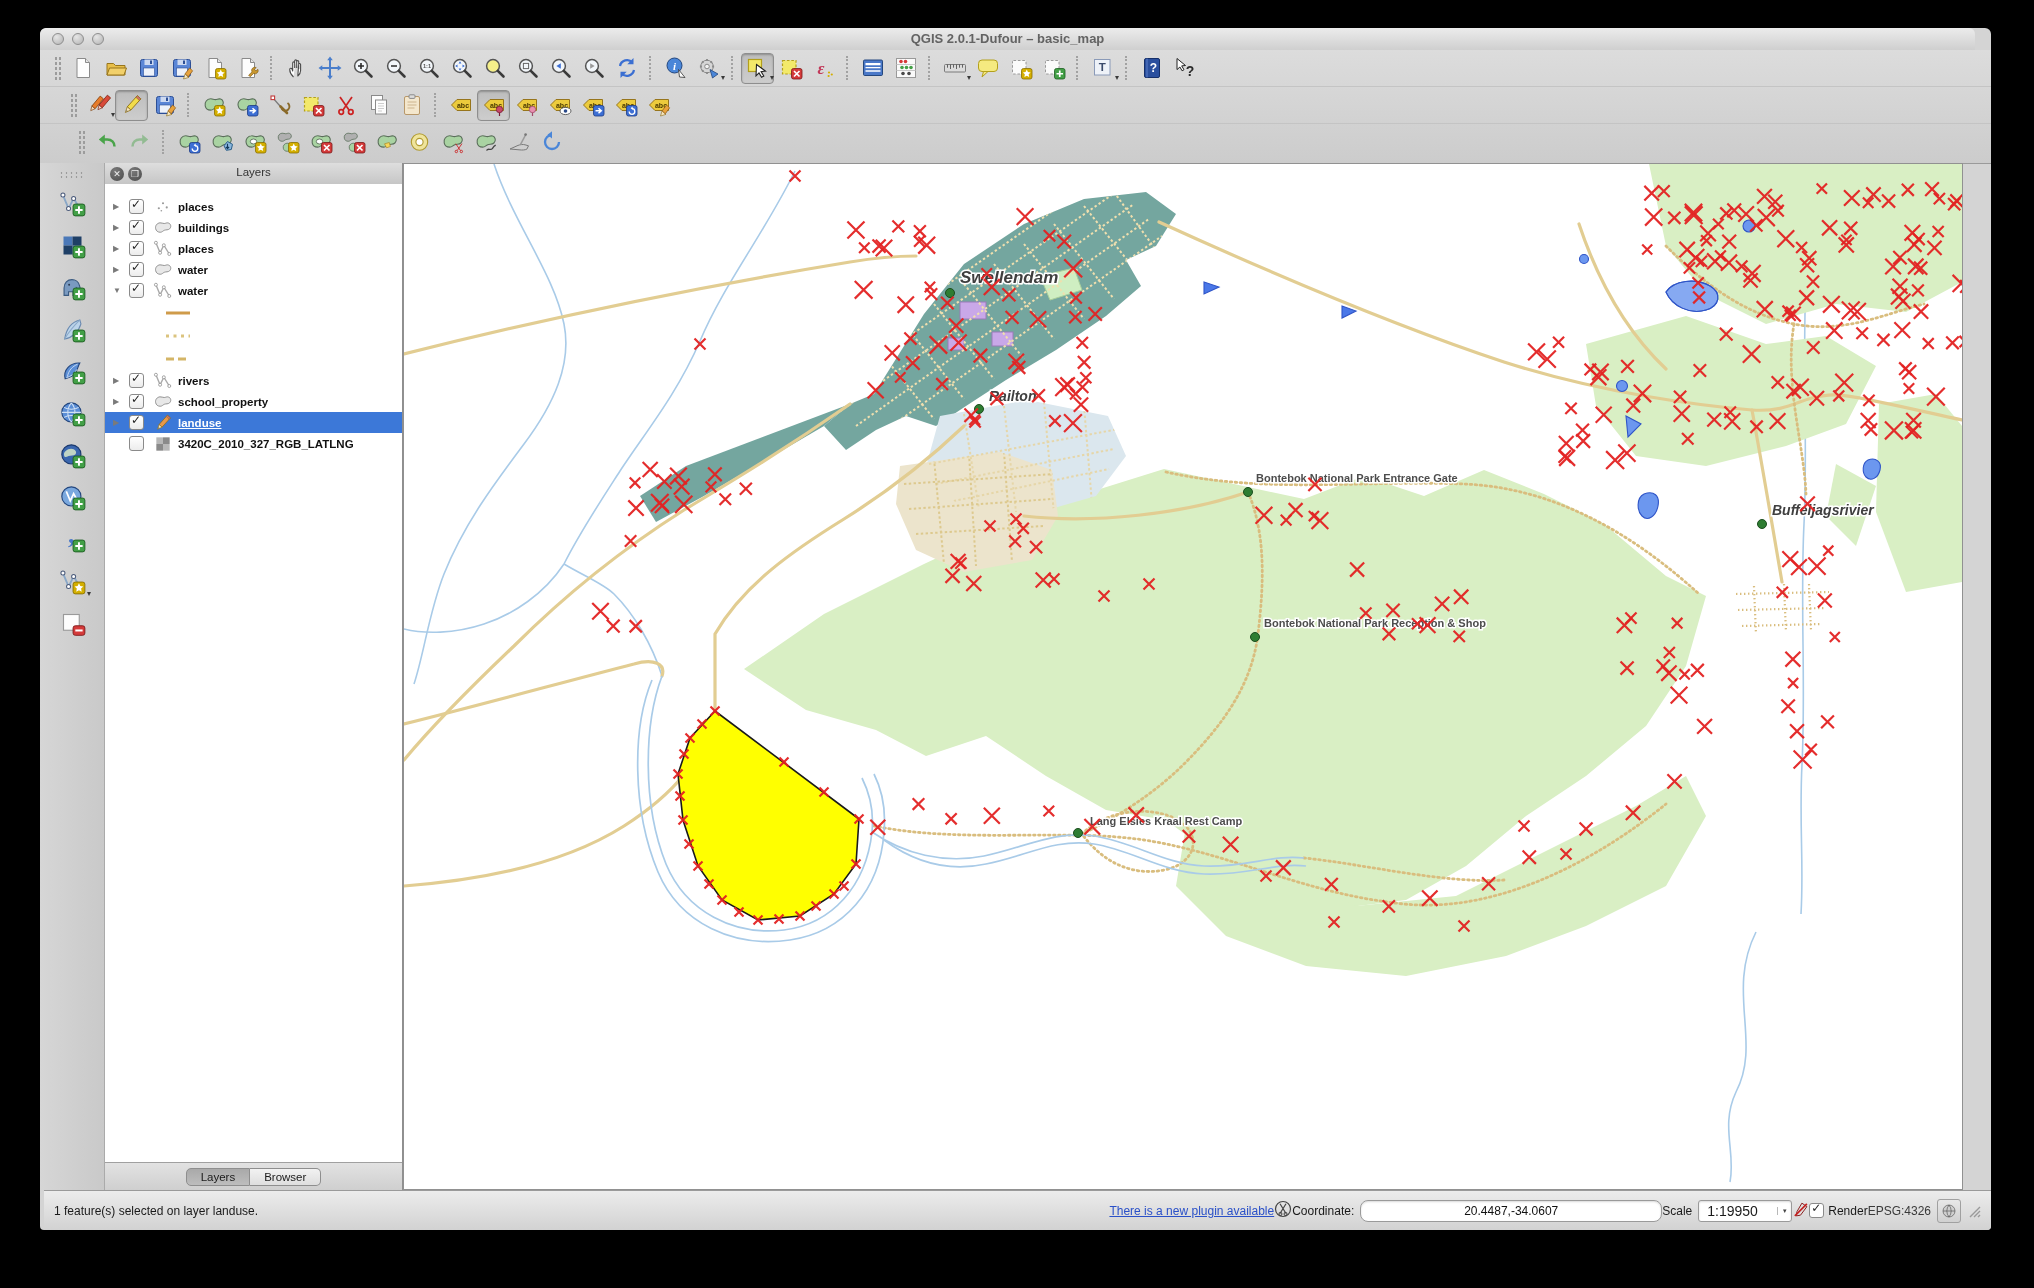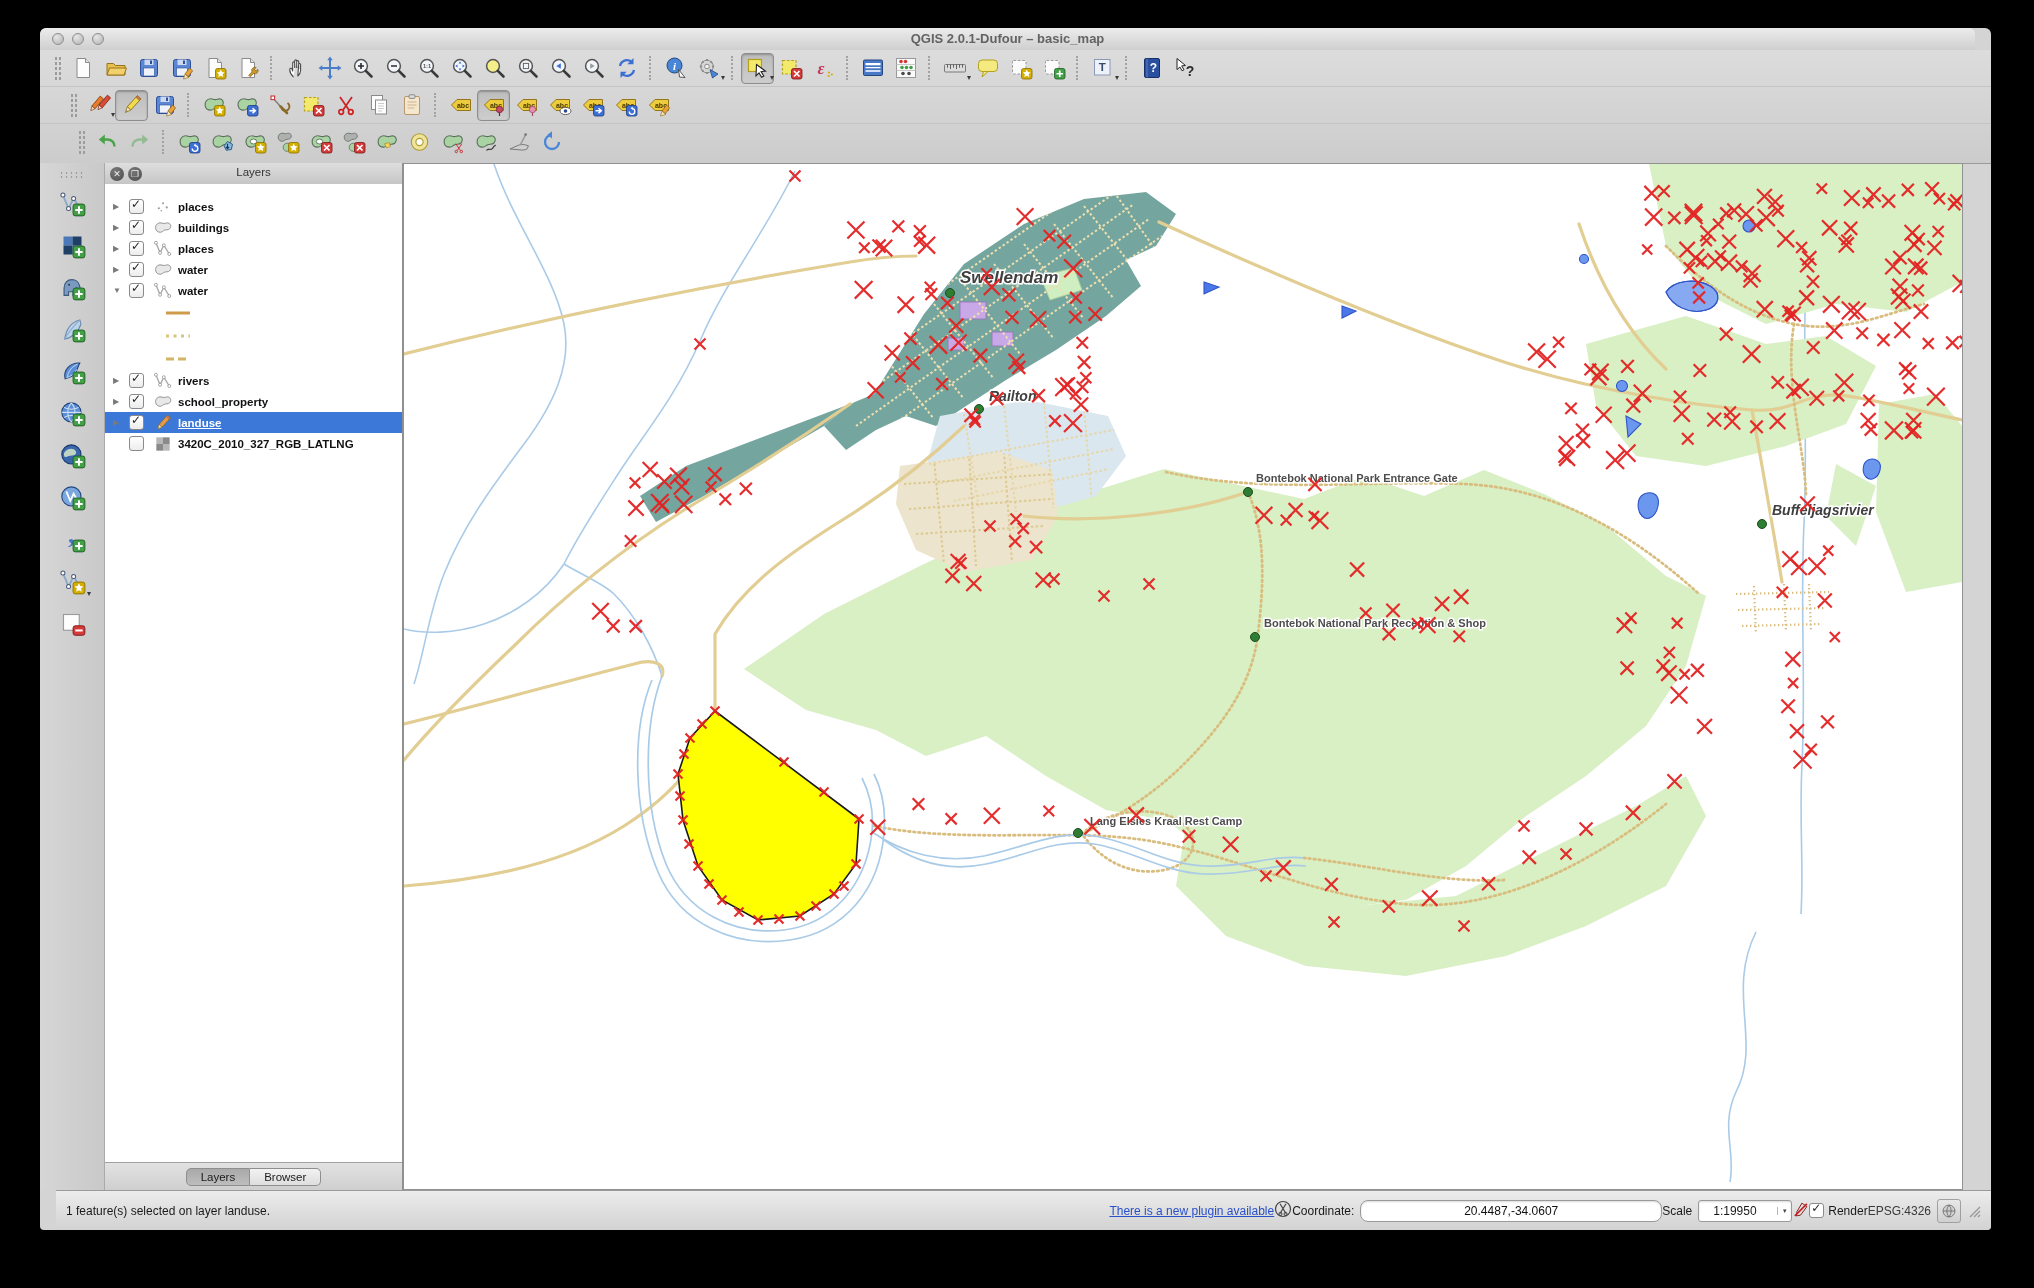--- a/index.html
+++ b/index.html
@@ -59,7 +59,7 @@
   .mlbl.town2{font-size:14px;font-style:italic;fill:#3f3f3f;}
   .mlbl.poi{font-size:11px;}
   
-  #statusbar{position:absolute;left:16px;right:0;bottom:0;height:40px;background:linear-gradient(#ececec,#d2d2d2);
+  #statusbar{position:absolute;left:4px;right:0;bottom:0;height:40px;background:linear-gradient(#ececec,#d2d2d2);
     border-top:1px solid #9a9a9a;display:flex;align-items:center;font-size:12px;color:#1a1a1a;padding:0 10px;box-sizing:border-box;}
   #sel-text{white-space:nowrap;}
   #plugin-link{color:#2a50c8;text-decoration:underline;margin-left:auto;white-space:nowrap;}

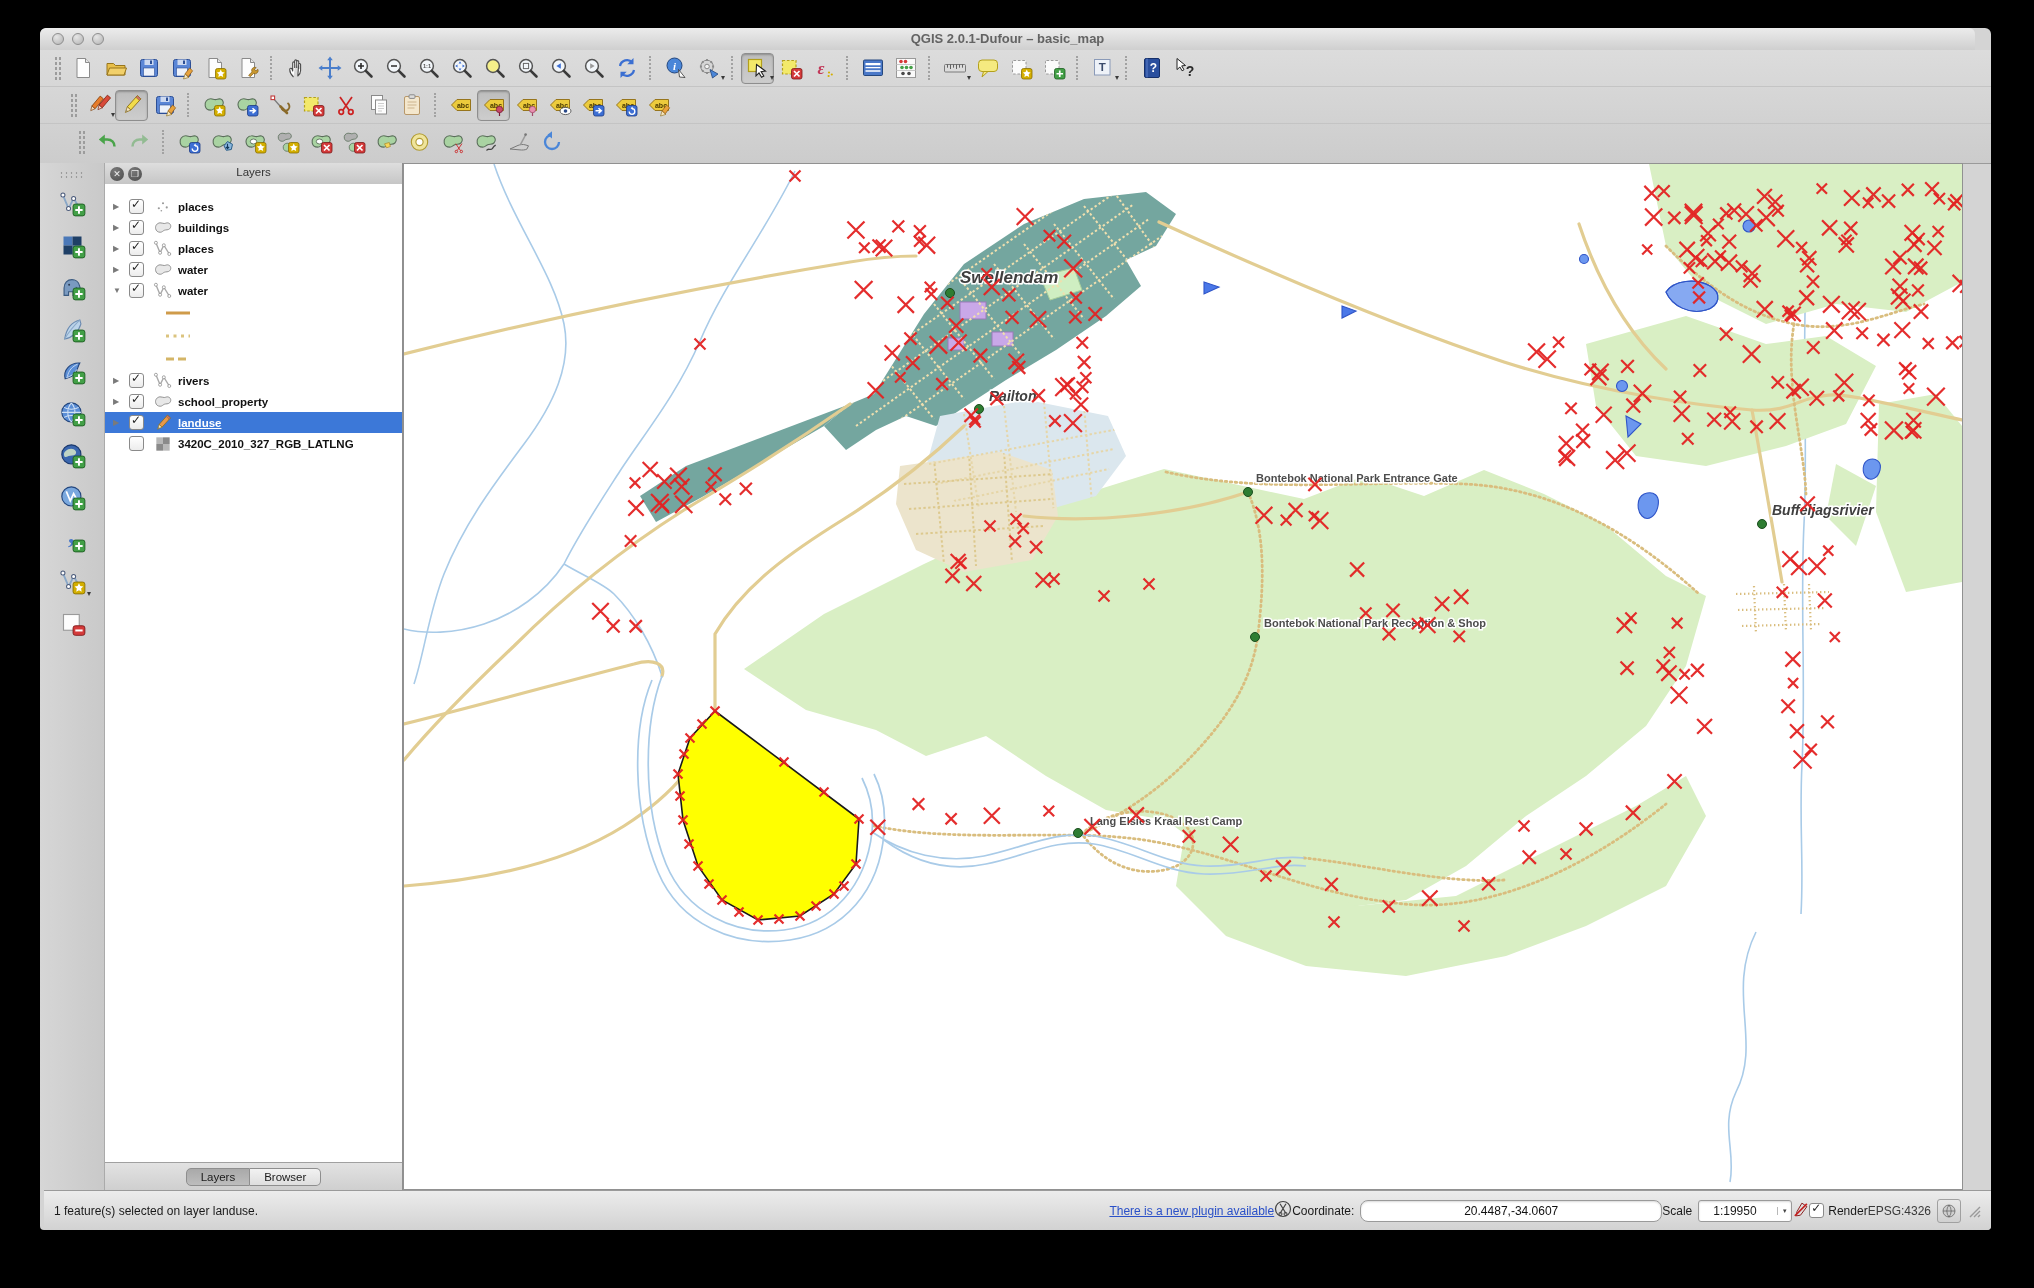--- a/index.html
+++ b/index.html
@@ -68,7 +68,7 @@
     text-align:center;font-size:12px;color:#111;line-height:20px;box-shadow:inset 0 1px 2px rgba(0,0,0,.15);}
   #scale-combo{width:92px;height:20px;border:1px solid #9a9a9a;background:#fff;border-radius:3px;display:flex;
     align-items:center;box-shadow:inset 0 1px 2px rgba(0,0,0,.15);}
-  #scale-combo .val{flex:1;padding-left:14px;font-size:12px;}
+  #scale-combo .val{flex:1;padding-left:8px;font-size:14px;}
   #scale-combo .arrow{width:13px;border-left:1px solid #b8b8b8;font-size:7px;text-align:center;color:#444;}
   .cb2{width:13px;height:13px;border:1px solid #8a8a8a;border-radius:3px;background:#fff;position:relative;margin-right:4px;}
   .cb2.on::after{content:"✓";position:absolute;left:1px;top:-3px;font-size:12px;color:#222;font-weight:bold;}

